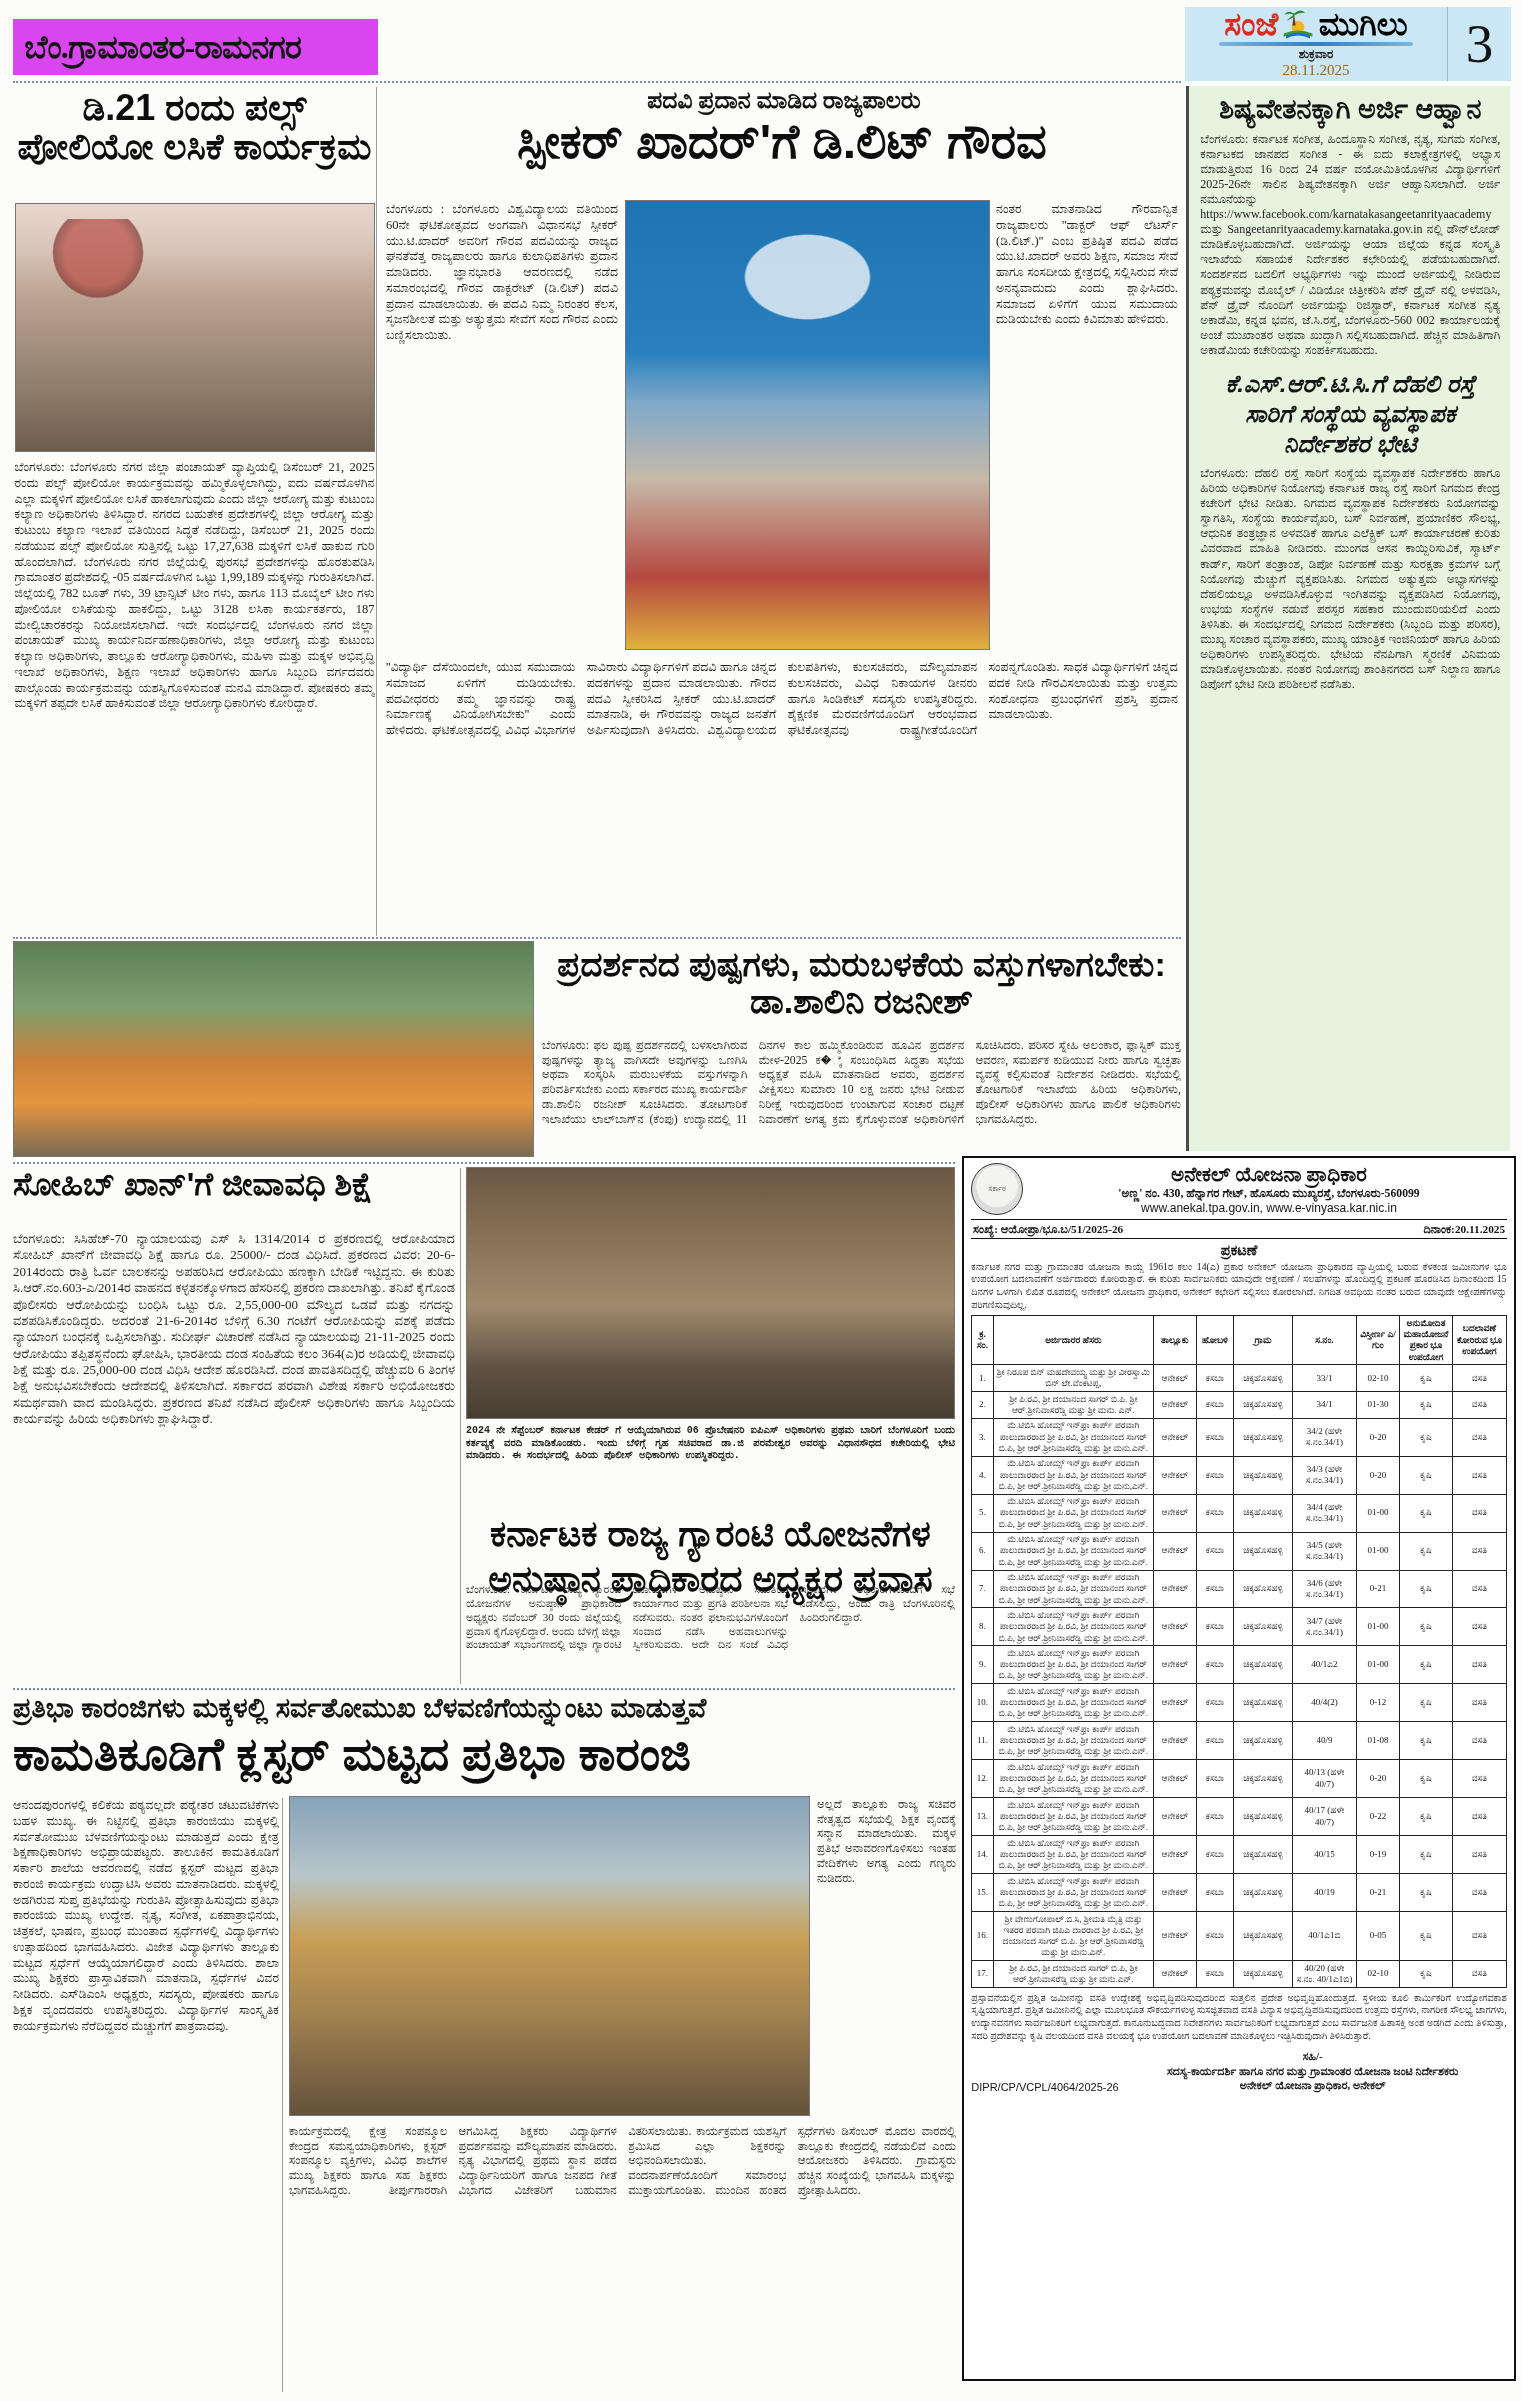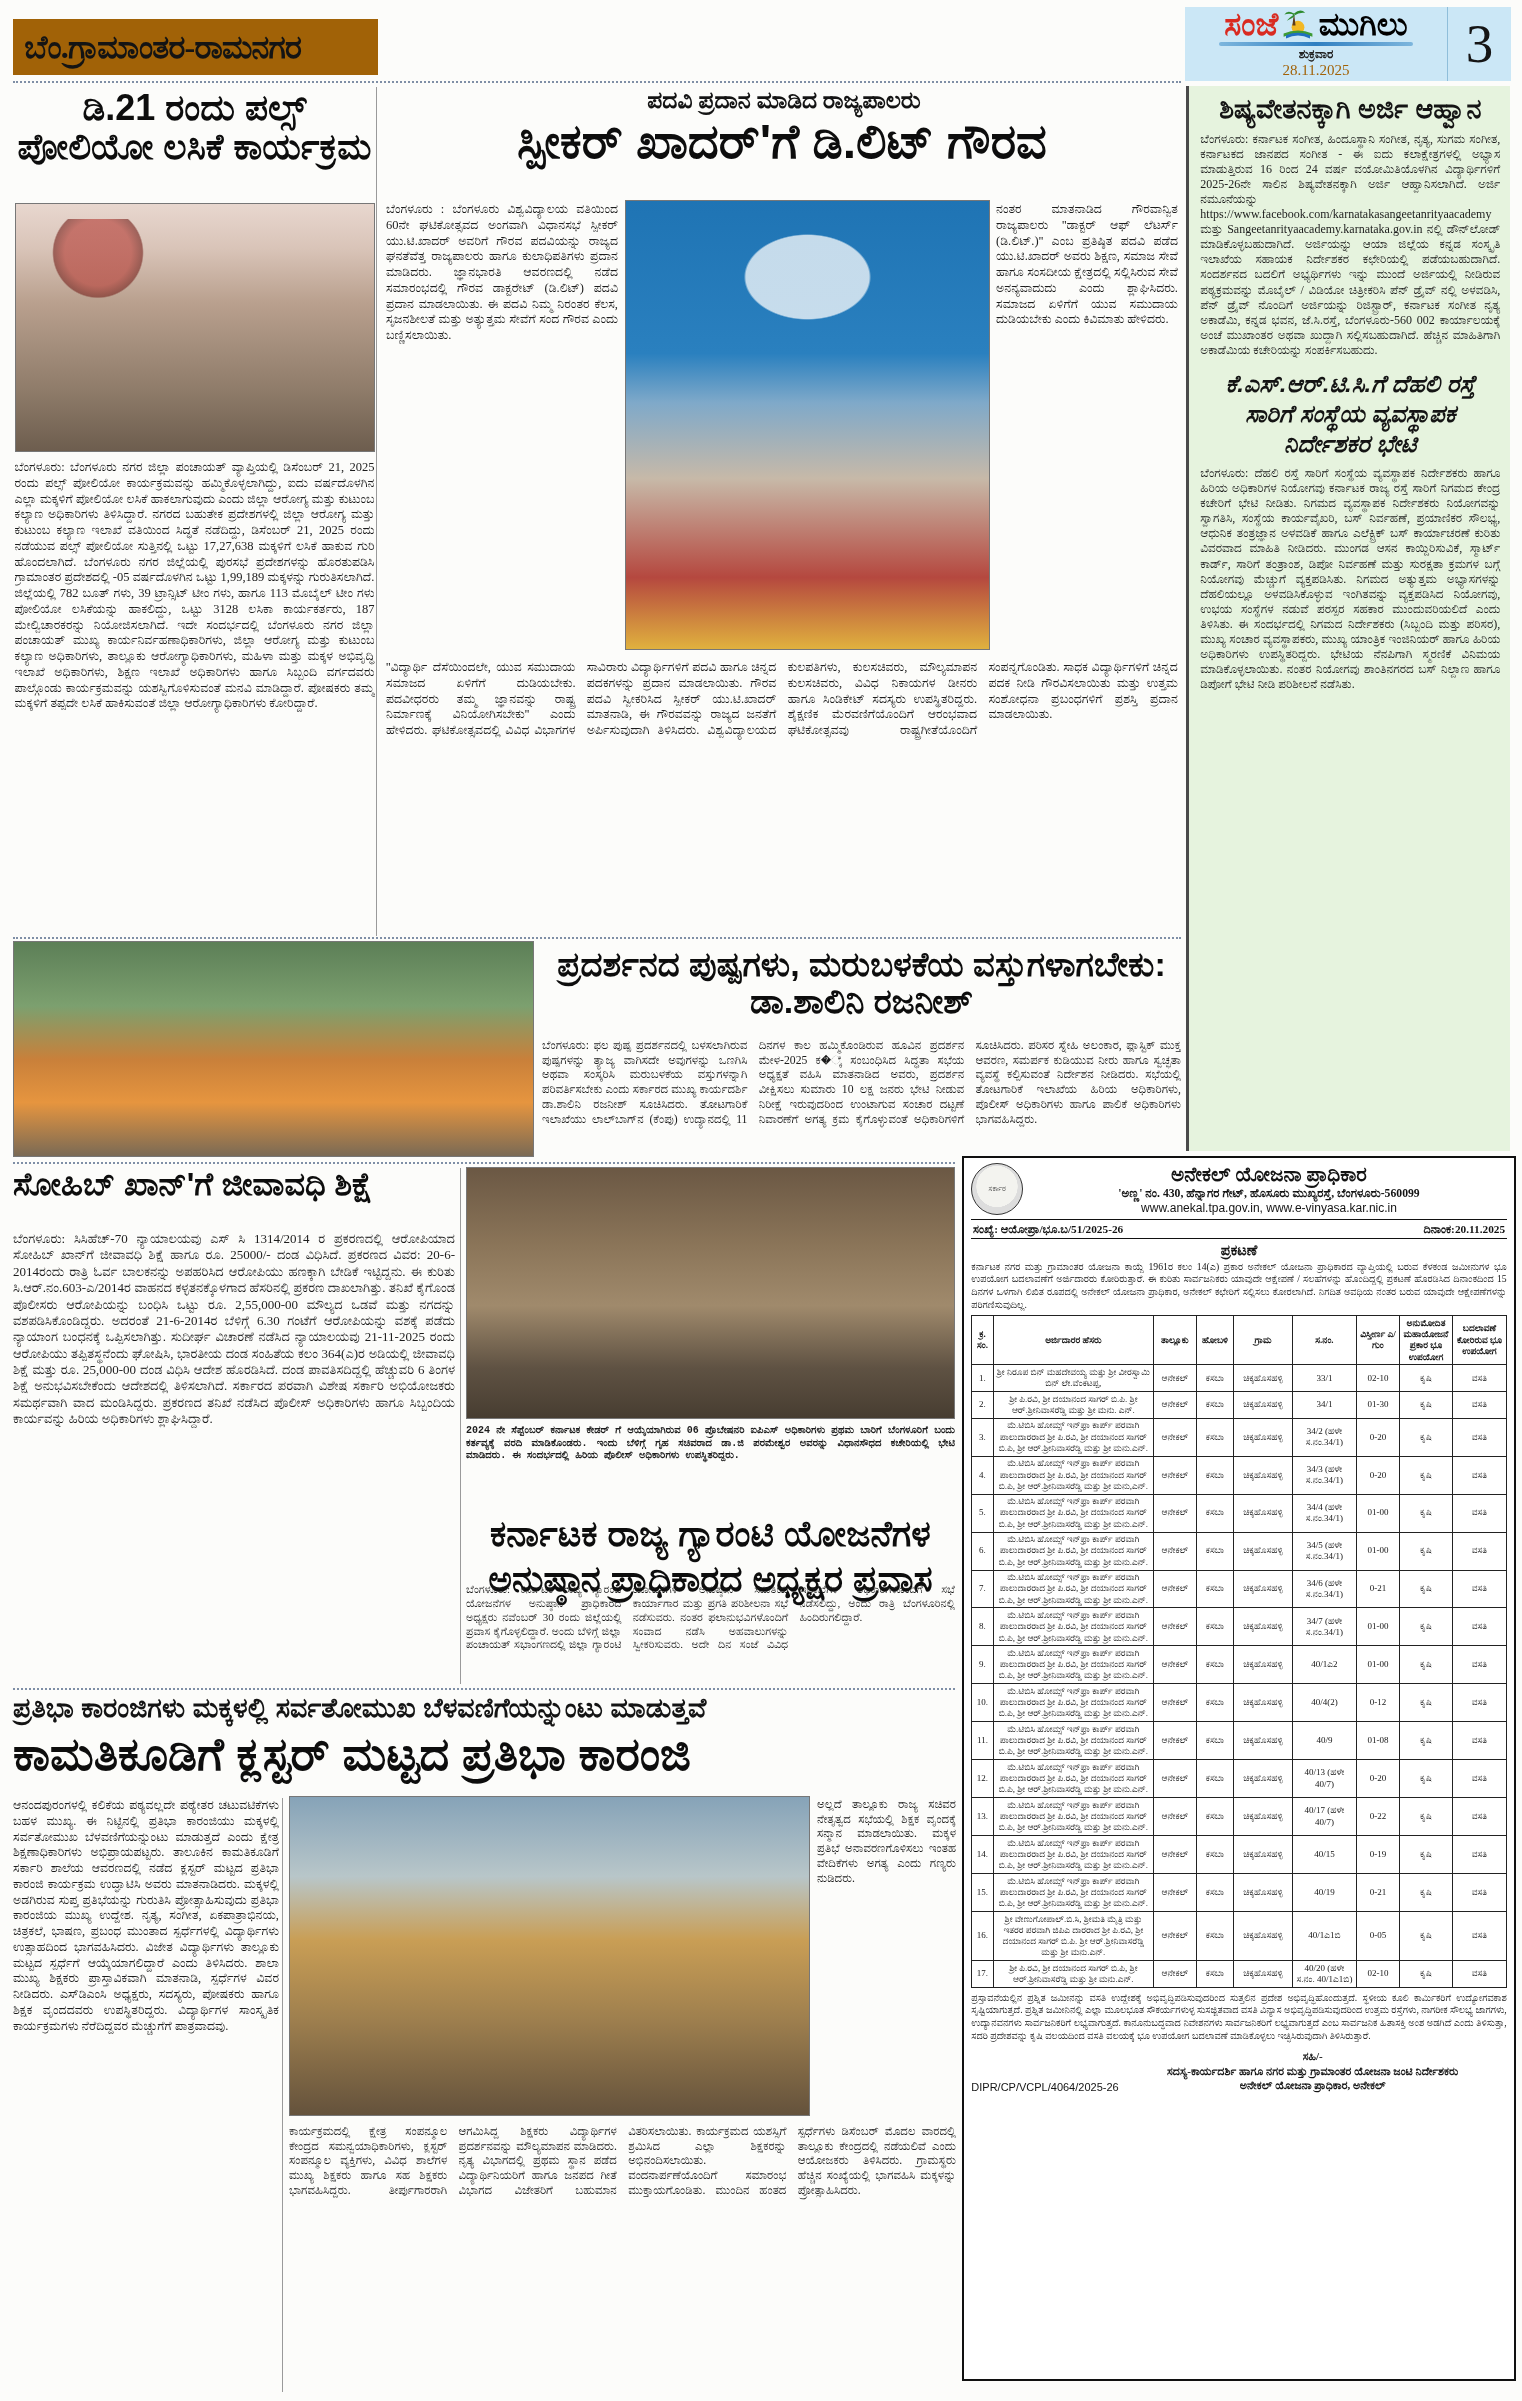--- a/index.html
+++ b/index.html
@@ -10,7 +10,7 @@
   .clip { overflow:hidden; }
 
   
-  .section-strip { left:13px; top:19.4px; width:365px; height:56px; background:#a16207; font-size:32px; font-weight:bold; display:flex; align-items:center; padding-left:11.3px; letter-spacing:-0.8px; }
+  .section-strip { left:13px; top:19.4px; width:365px; height:56px; background:#d946ef; font-size:32px; font-weight:bold; display:flex; align-items:center; padding-left:11.3px; letter-spacing:-0.8px; }
   .masthead { left:1185px; top:6.5px; width:326px; height:74px; background:#cbe7f6; display:flex; }
   .mast-left { flex:1; display:flex; flex-direction:column; align-items:center; justify-content:center; border-right:1.6px solid #8fbeda; }
   .mast-title { display:flex; align-items:center; gap:3.2px; font-weight:bold; font-size:32px; line-height:1; font-family:"Liberation Sans",sans-serif; }

